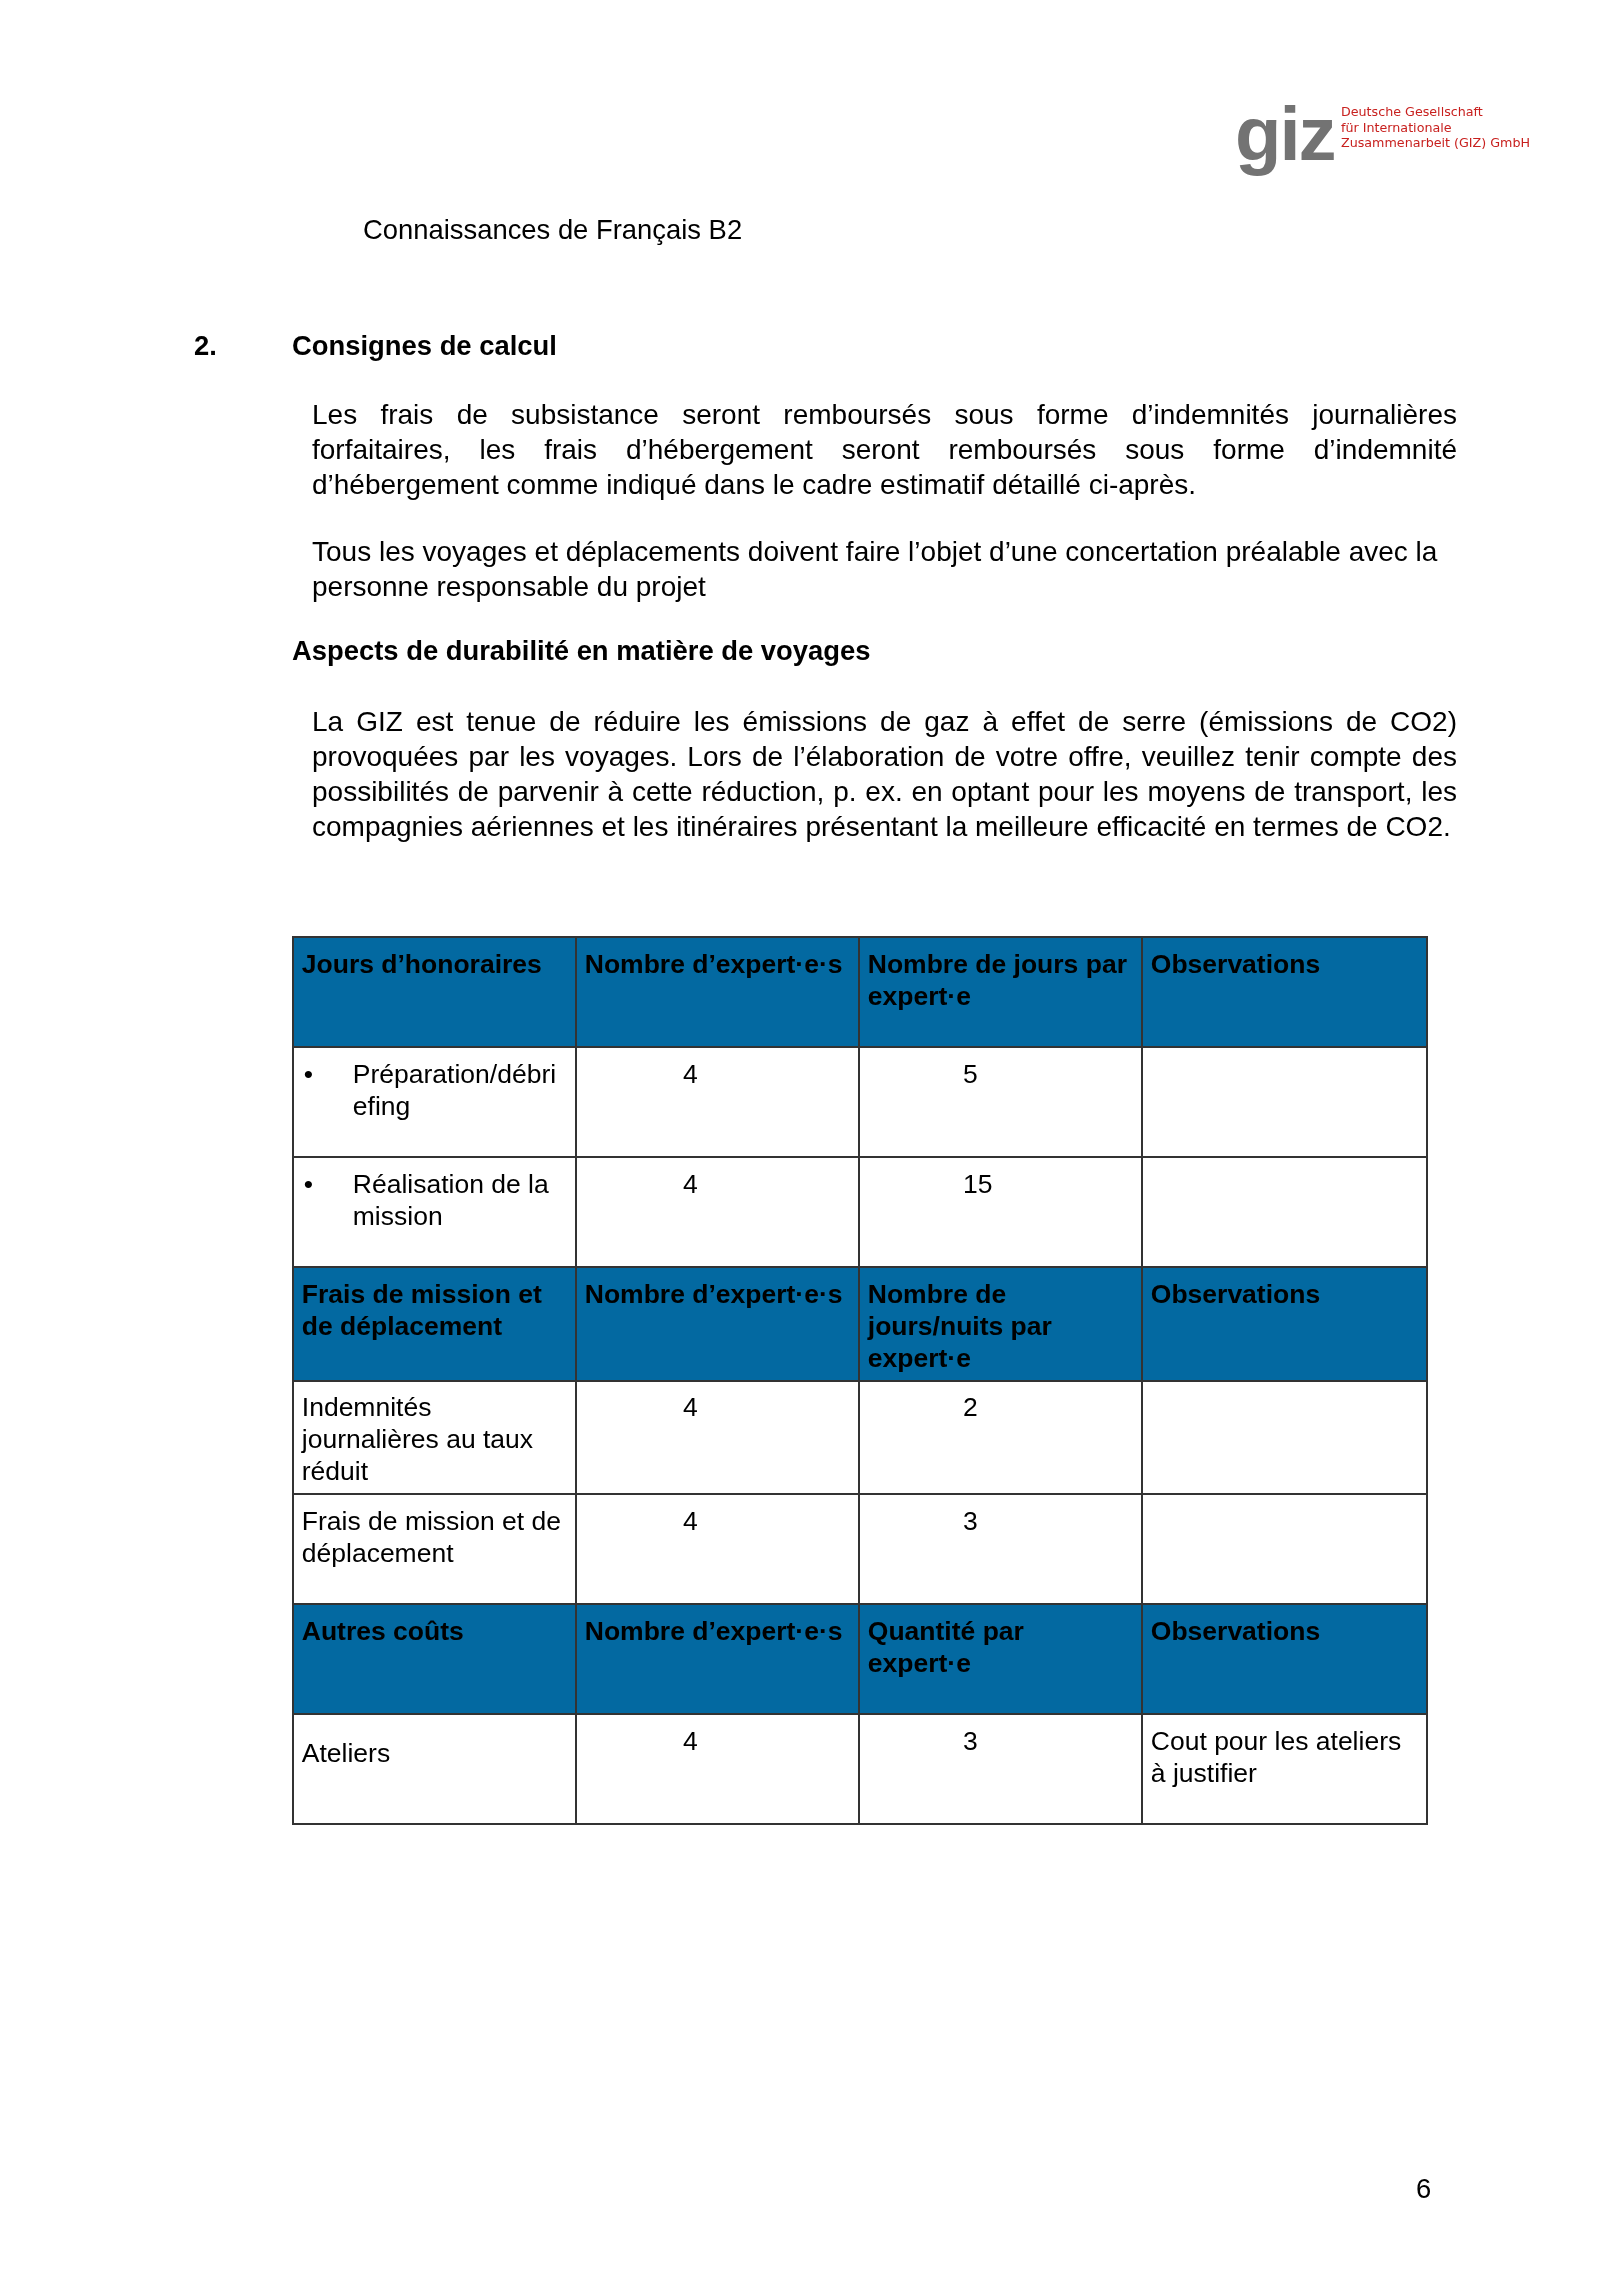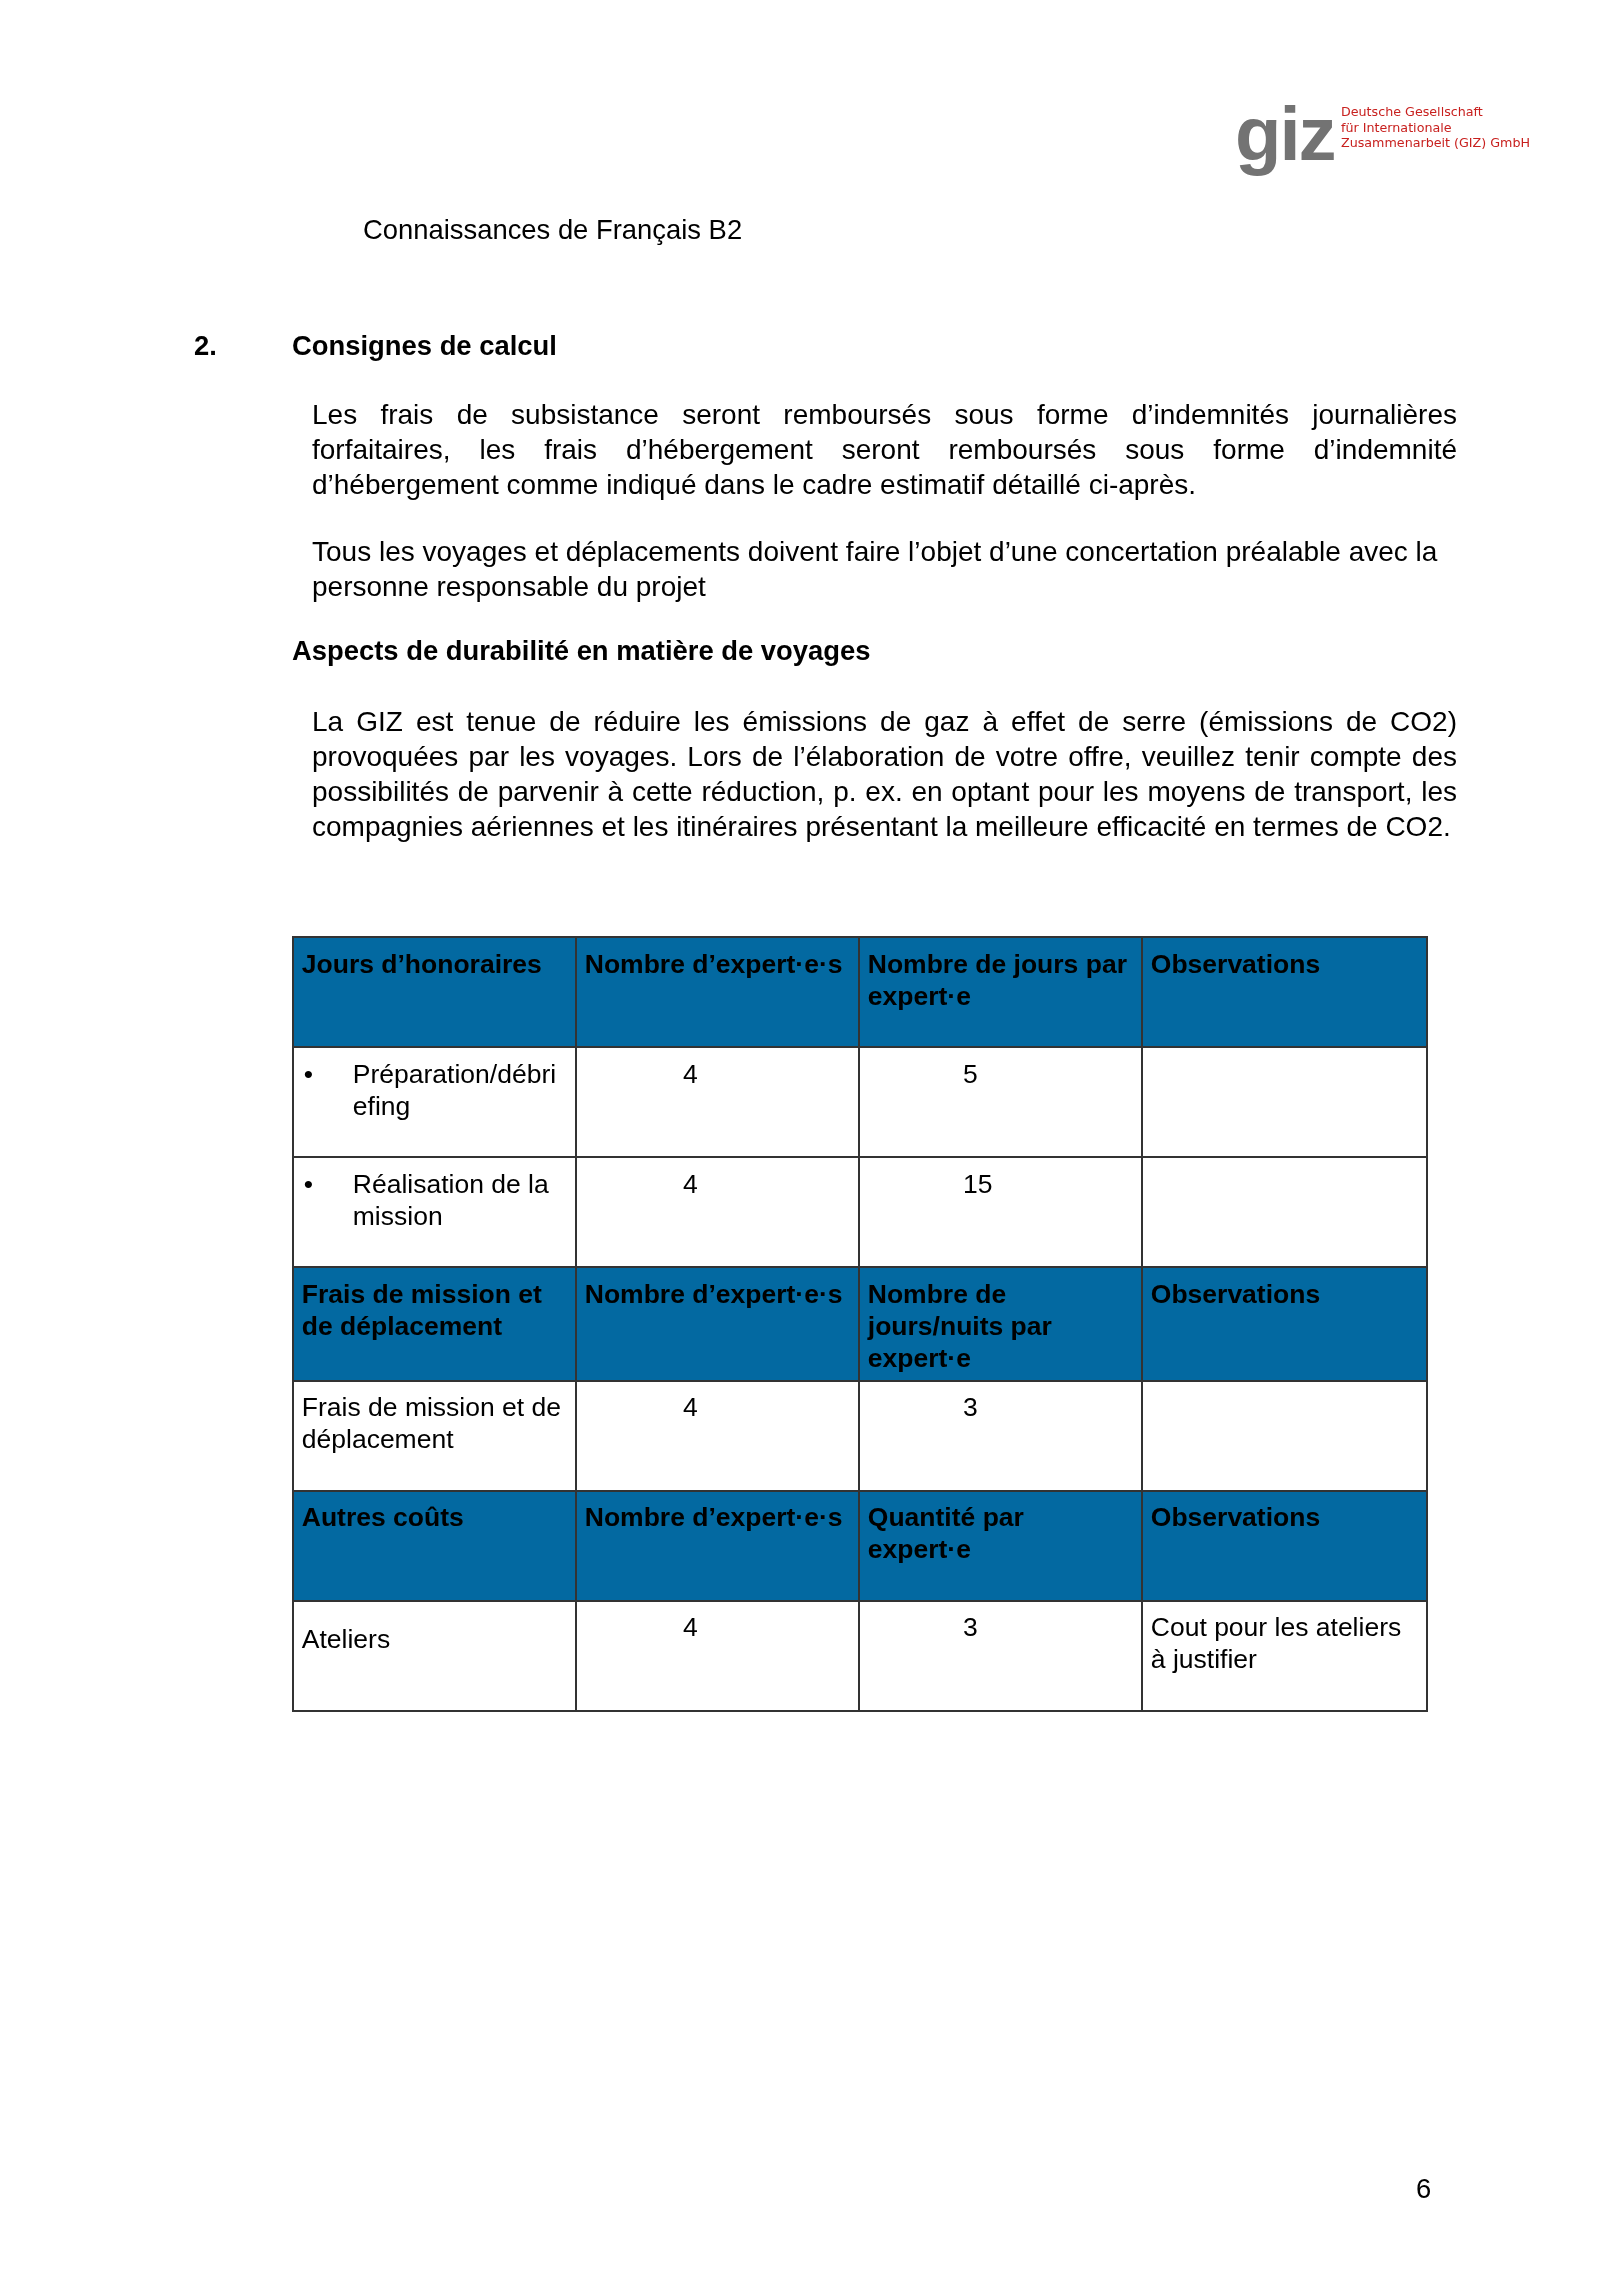--- a/index.html
+++ b/index.html
@@ -98,6 +98,12 @@
     <td>Observations</td>
   </tr>
   <tr>
+    <td>Indemnités journalières au taux réduit</td>
+    <td class="num">4</td>
+    <td class="num2">2</td>
+    <td></td>
+  </tr>
+  <tr>
     <td>Frais de mission et de déplacement</td>
     <td class="num">4</td>
     <td class="num2">3</td>

